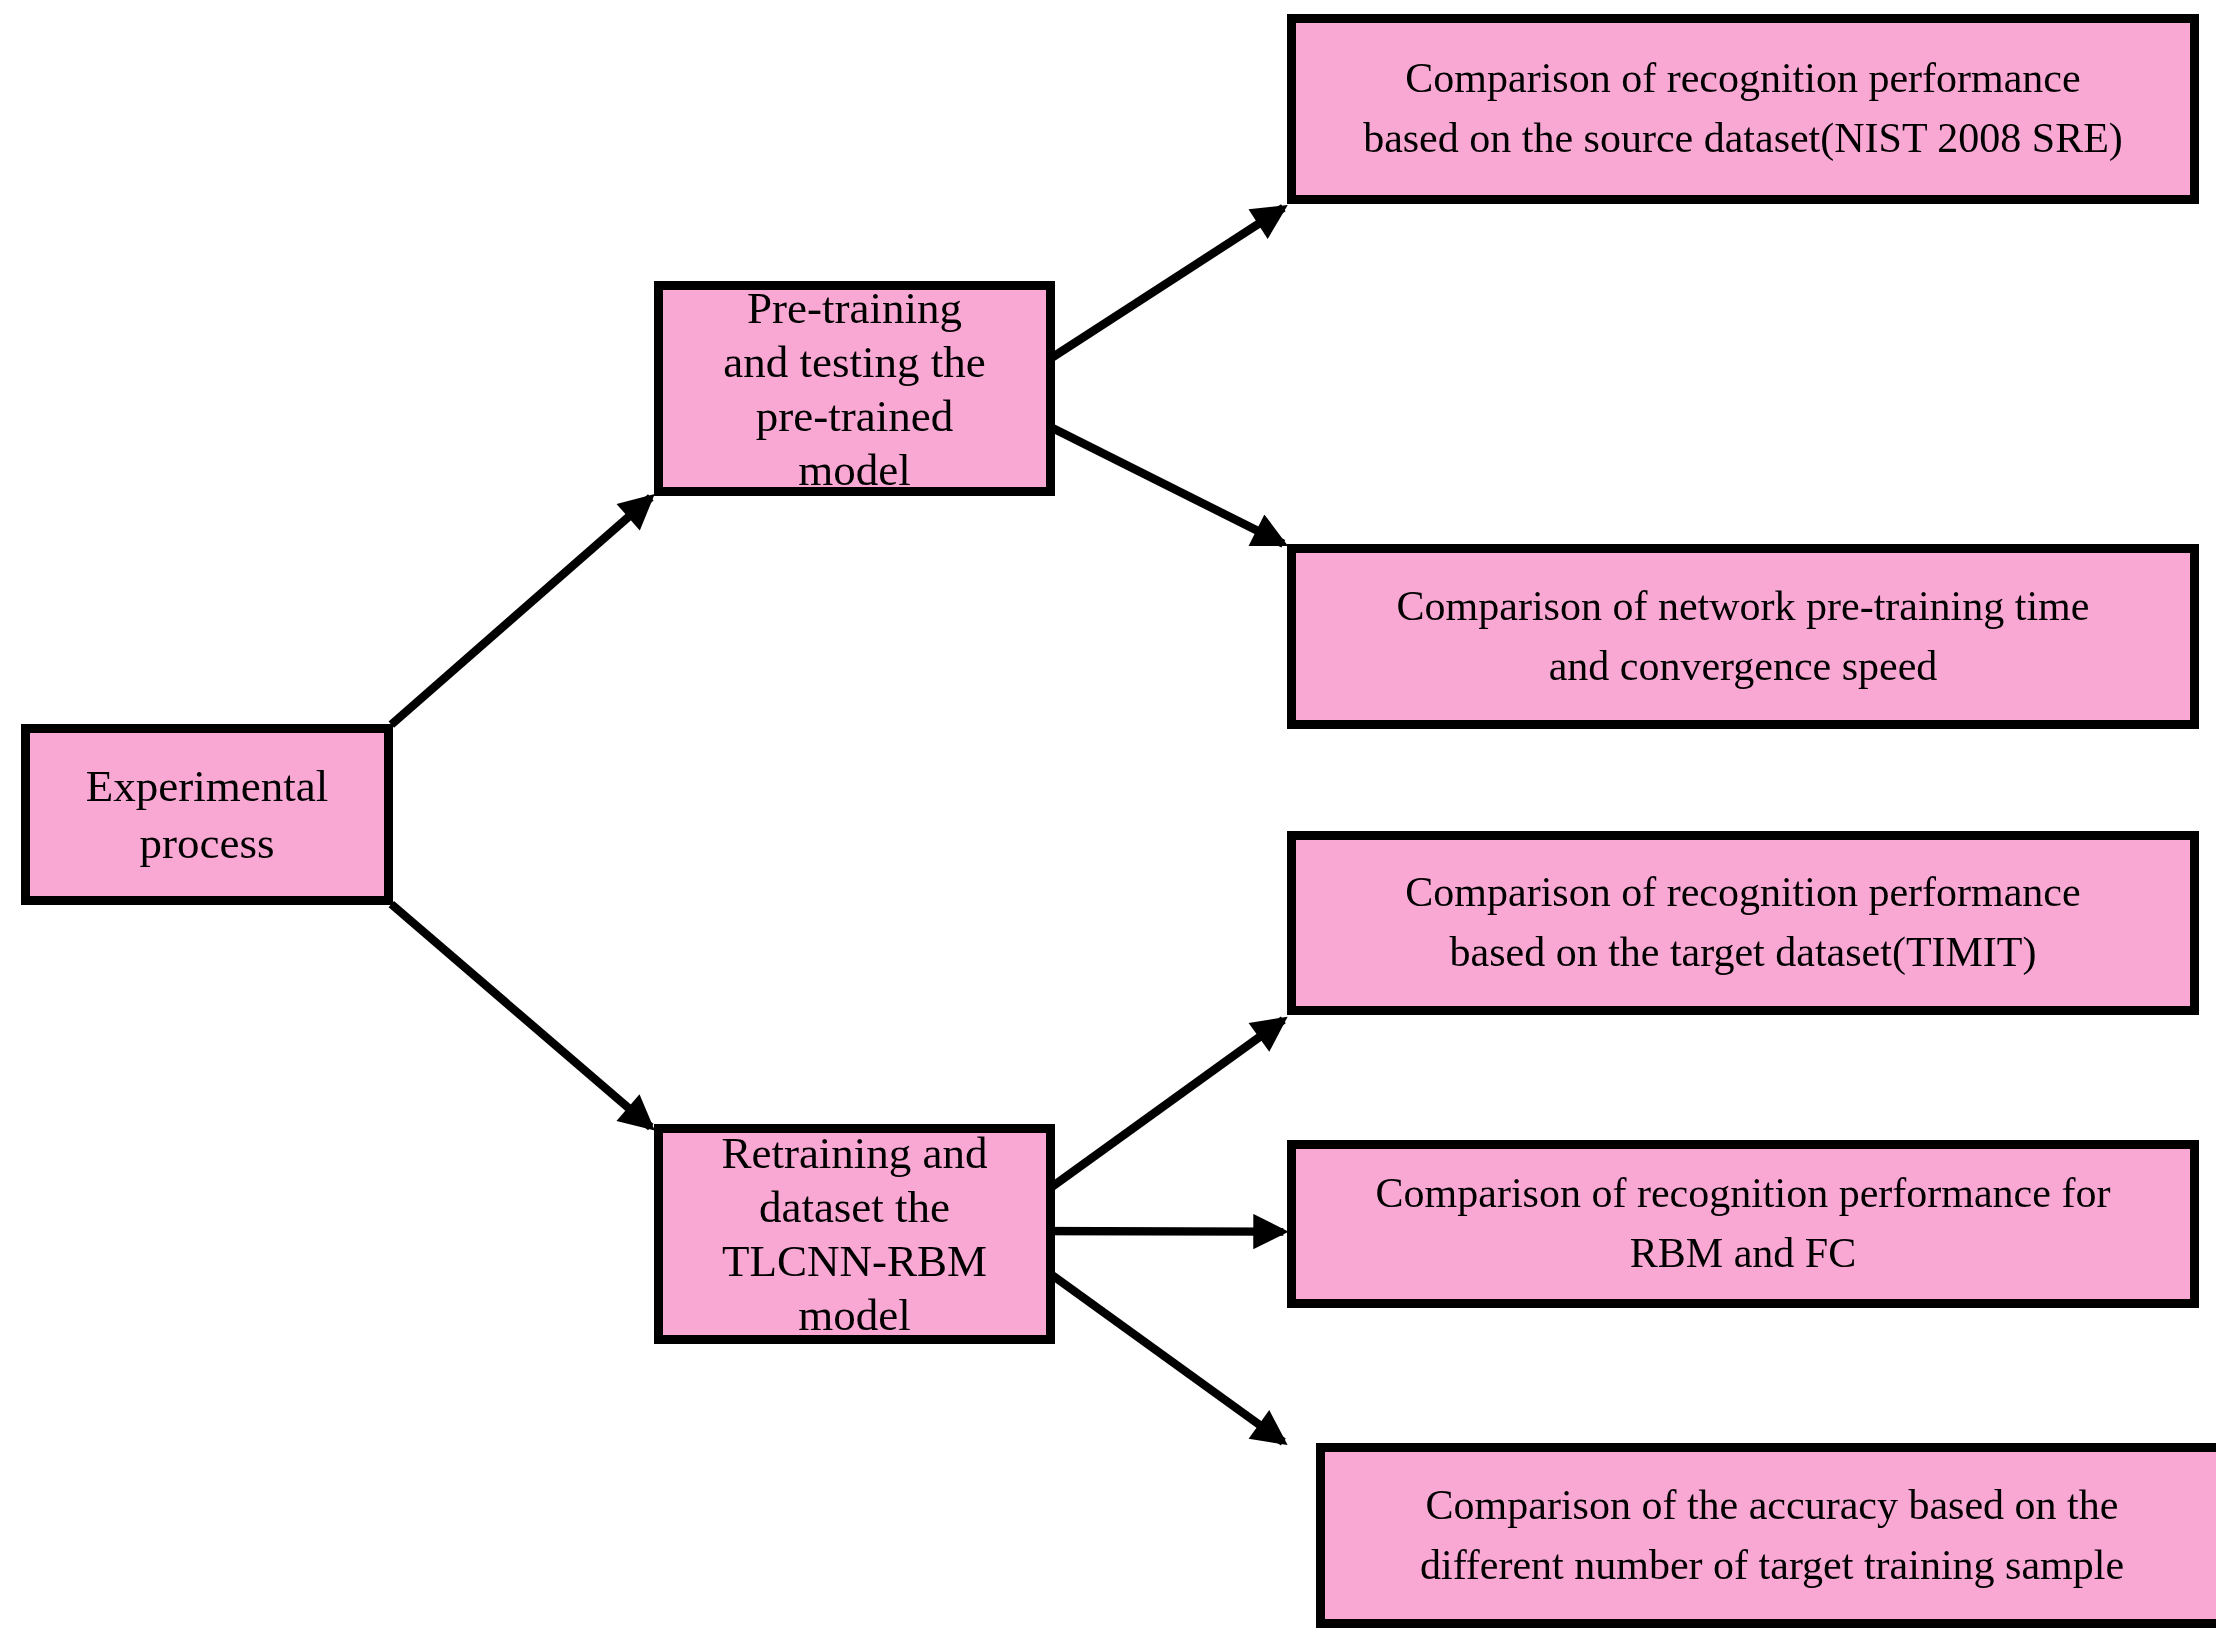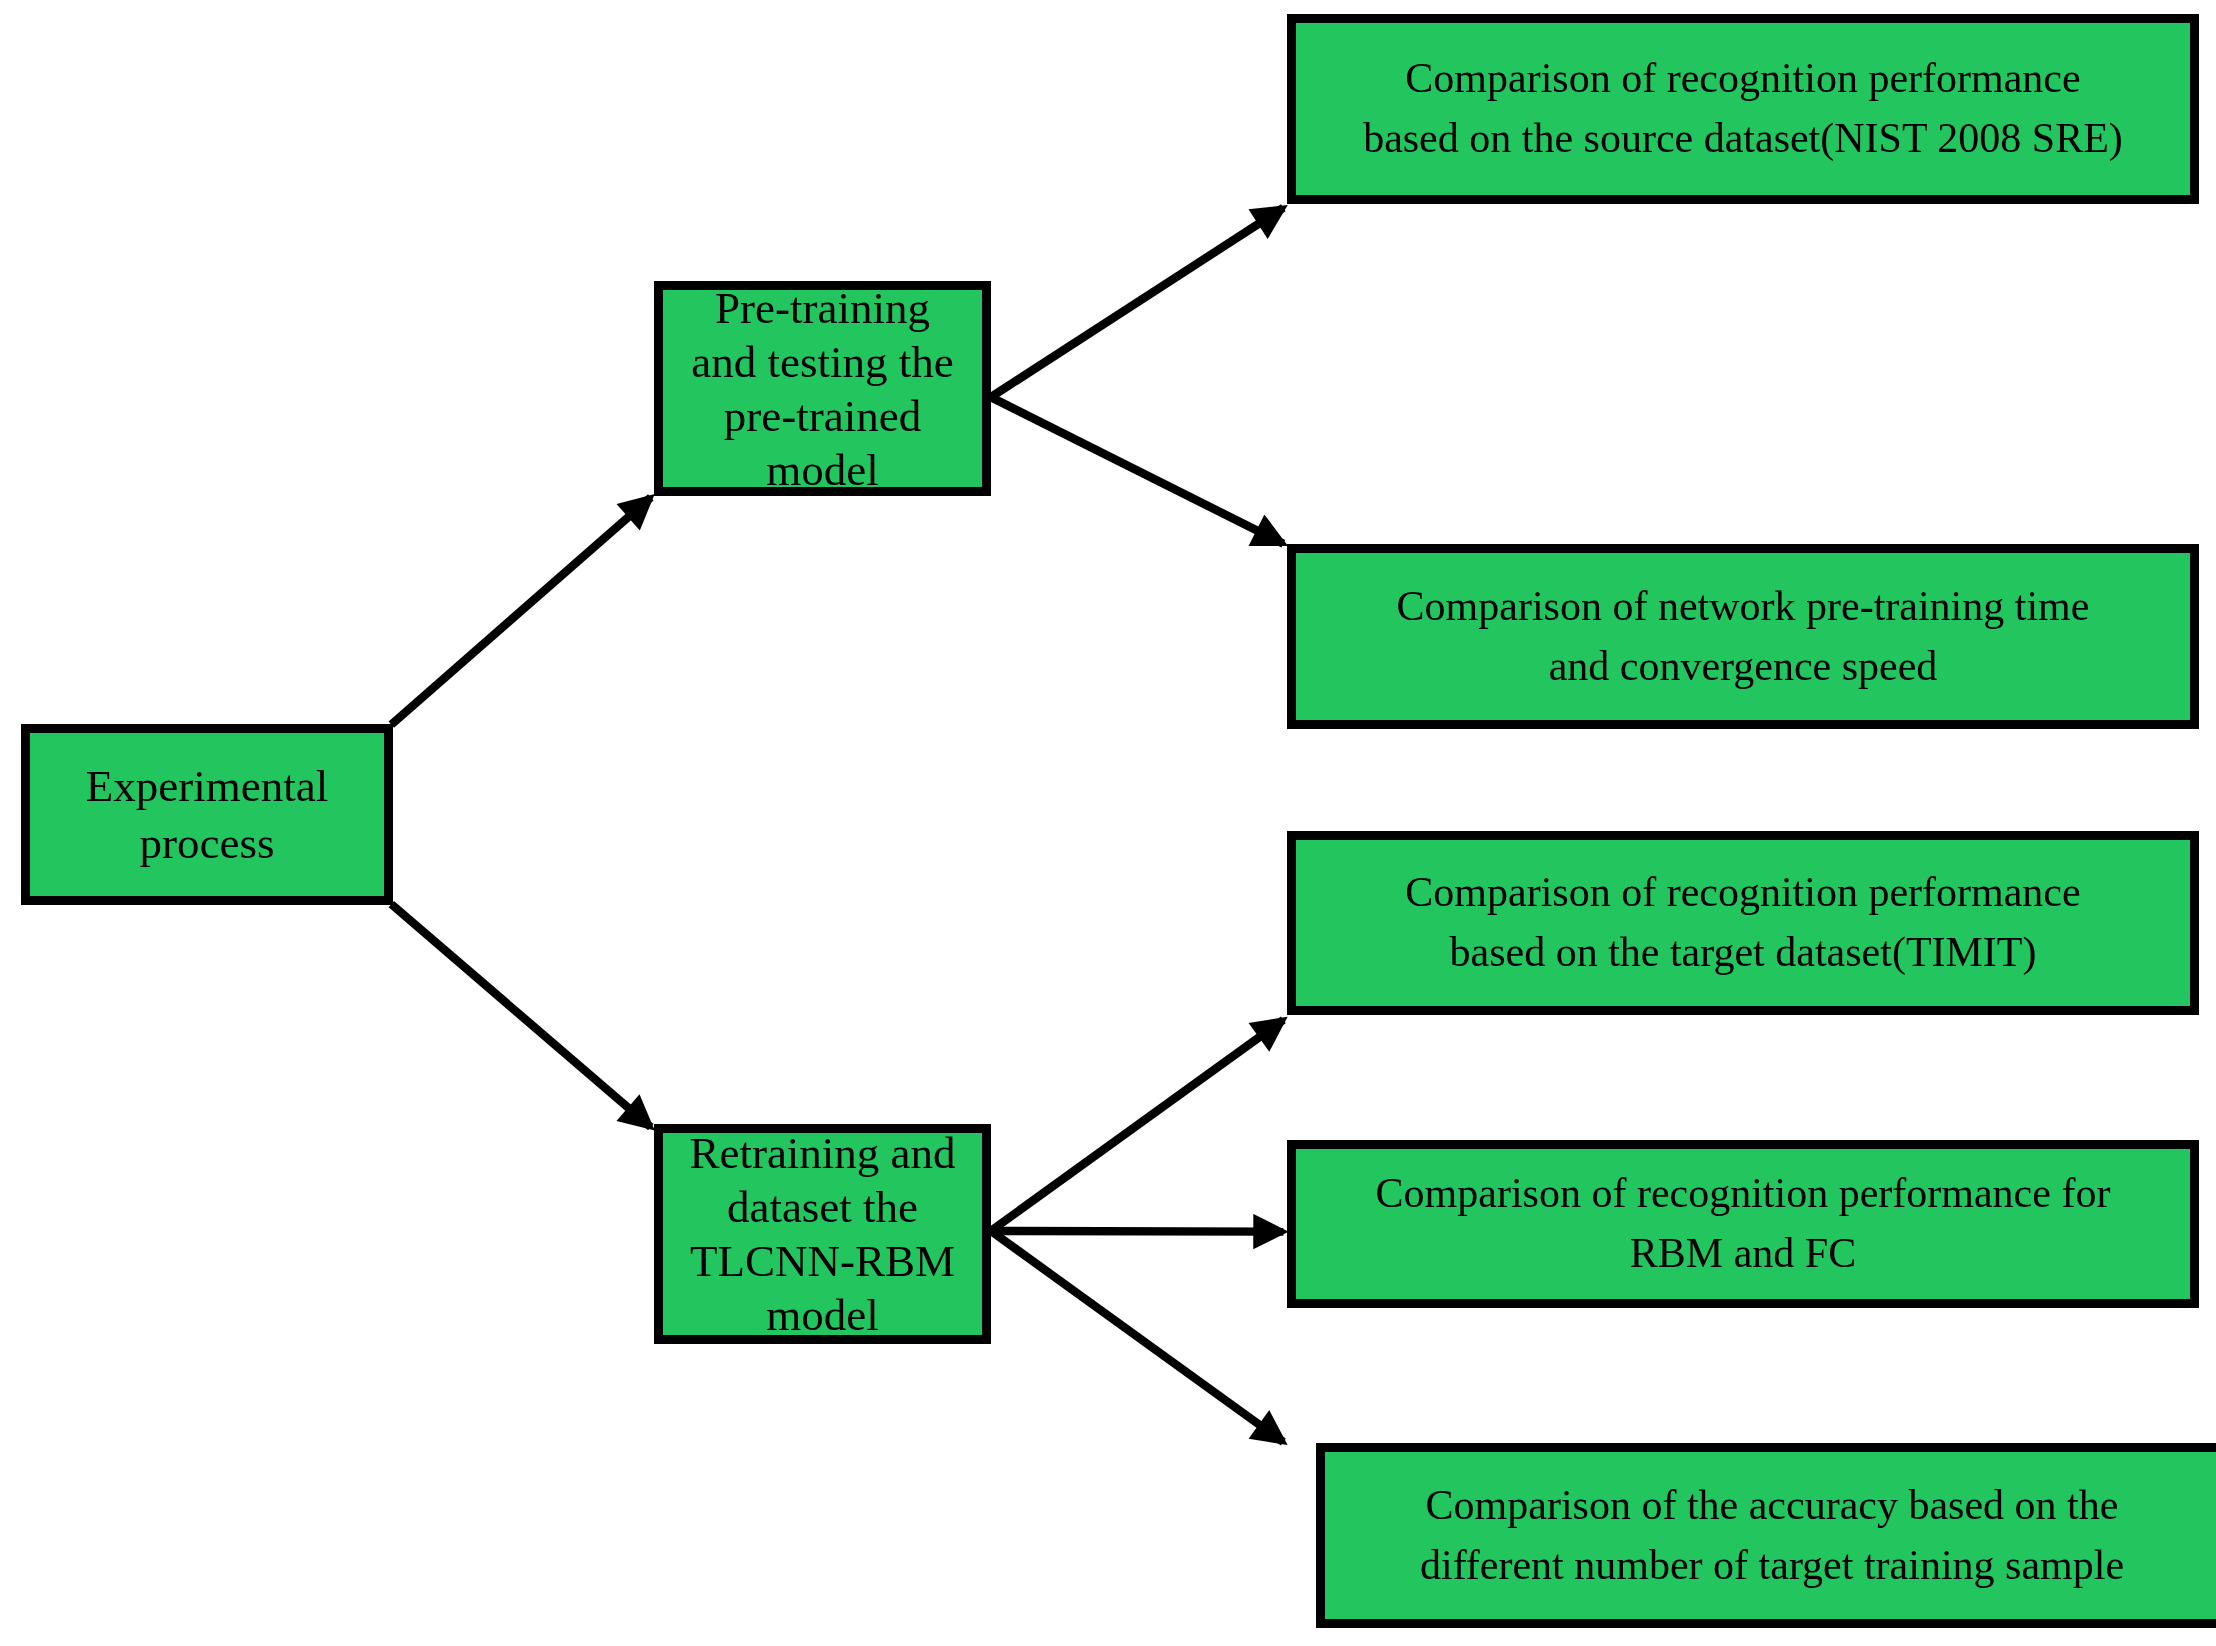--- a/index.html
+++ b/index.html
@@ -26,7 +26,7 @@
     position: absolute;
     box-sizing: border-box;
     border: 9px solid #000000;
-    background: #22c55e;
+    background: #f9a8d4;
     display: flex;
     align-items: center;
     justify-content: center;

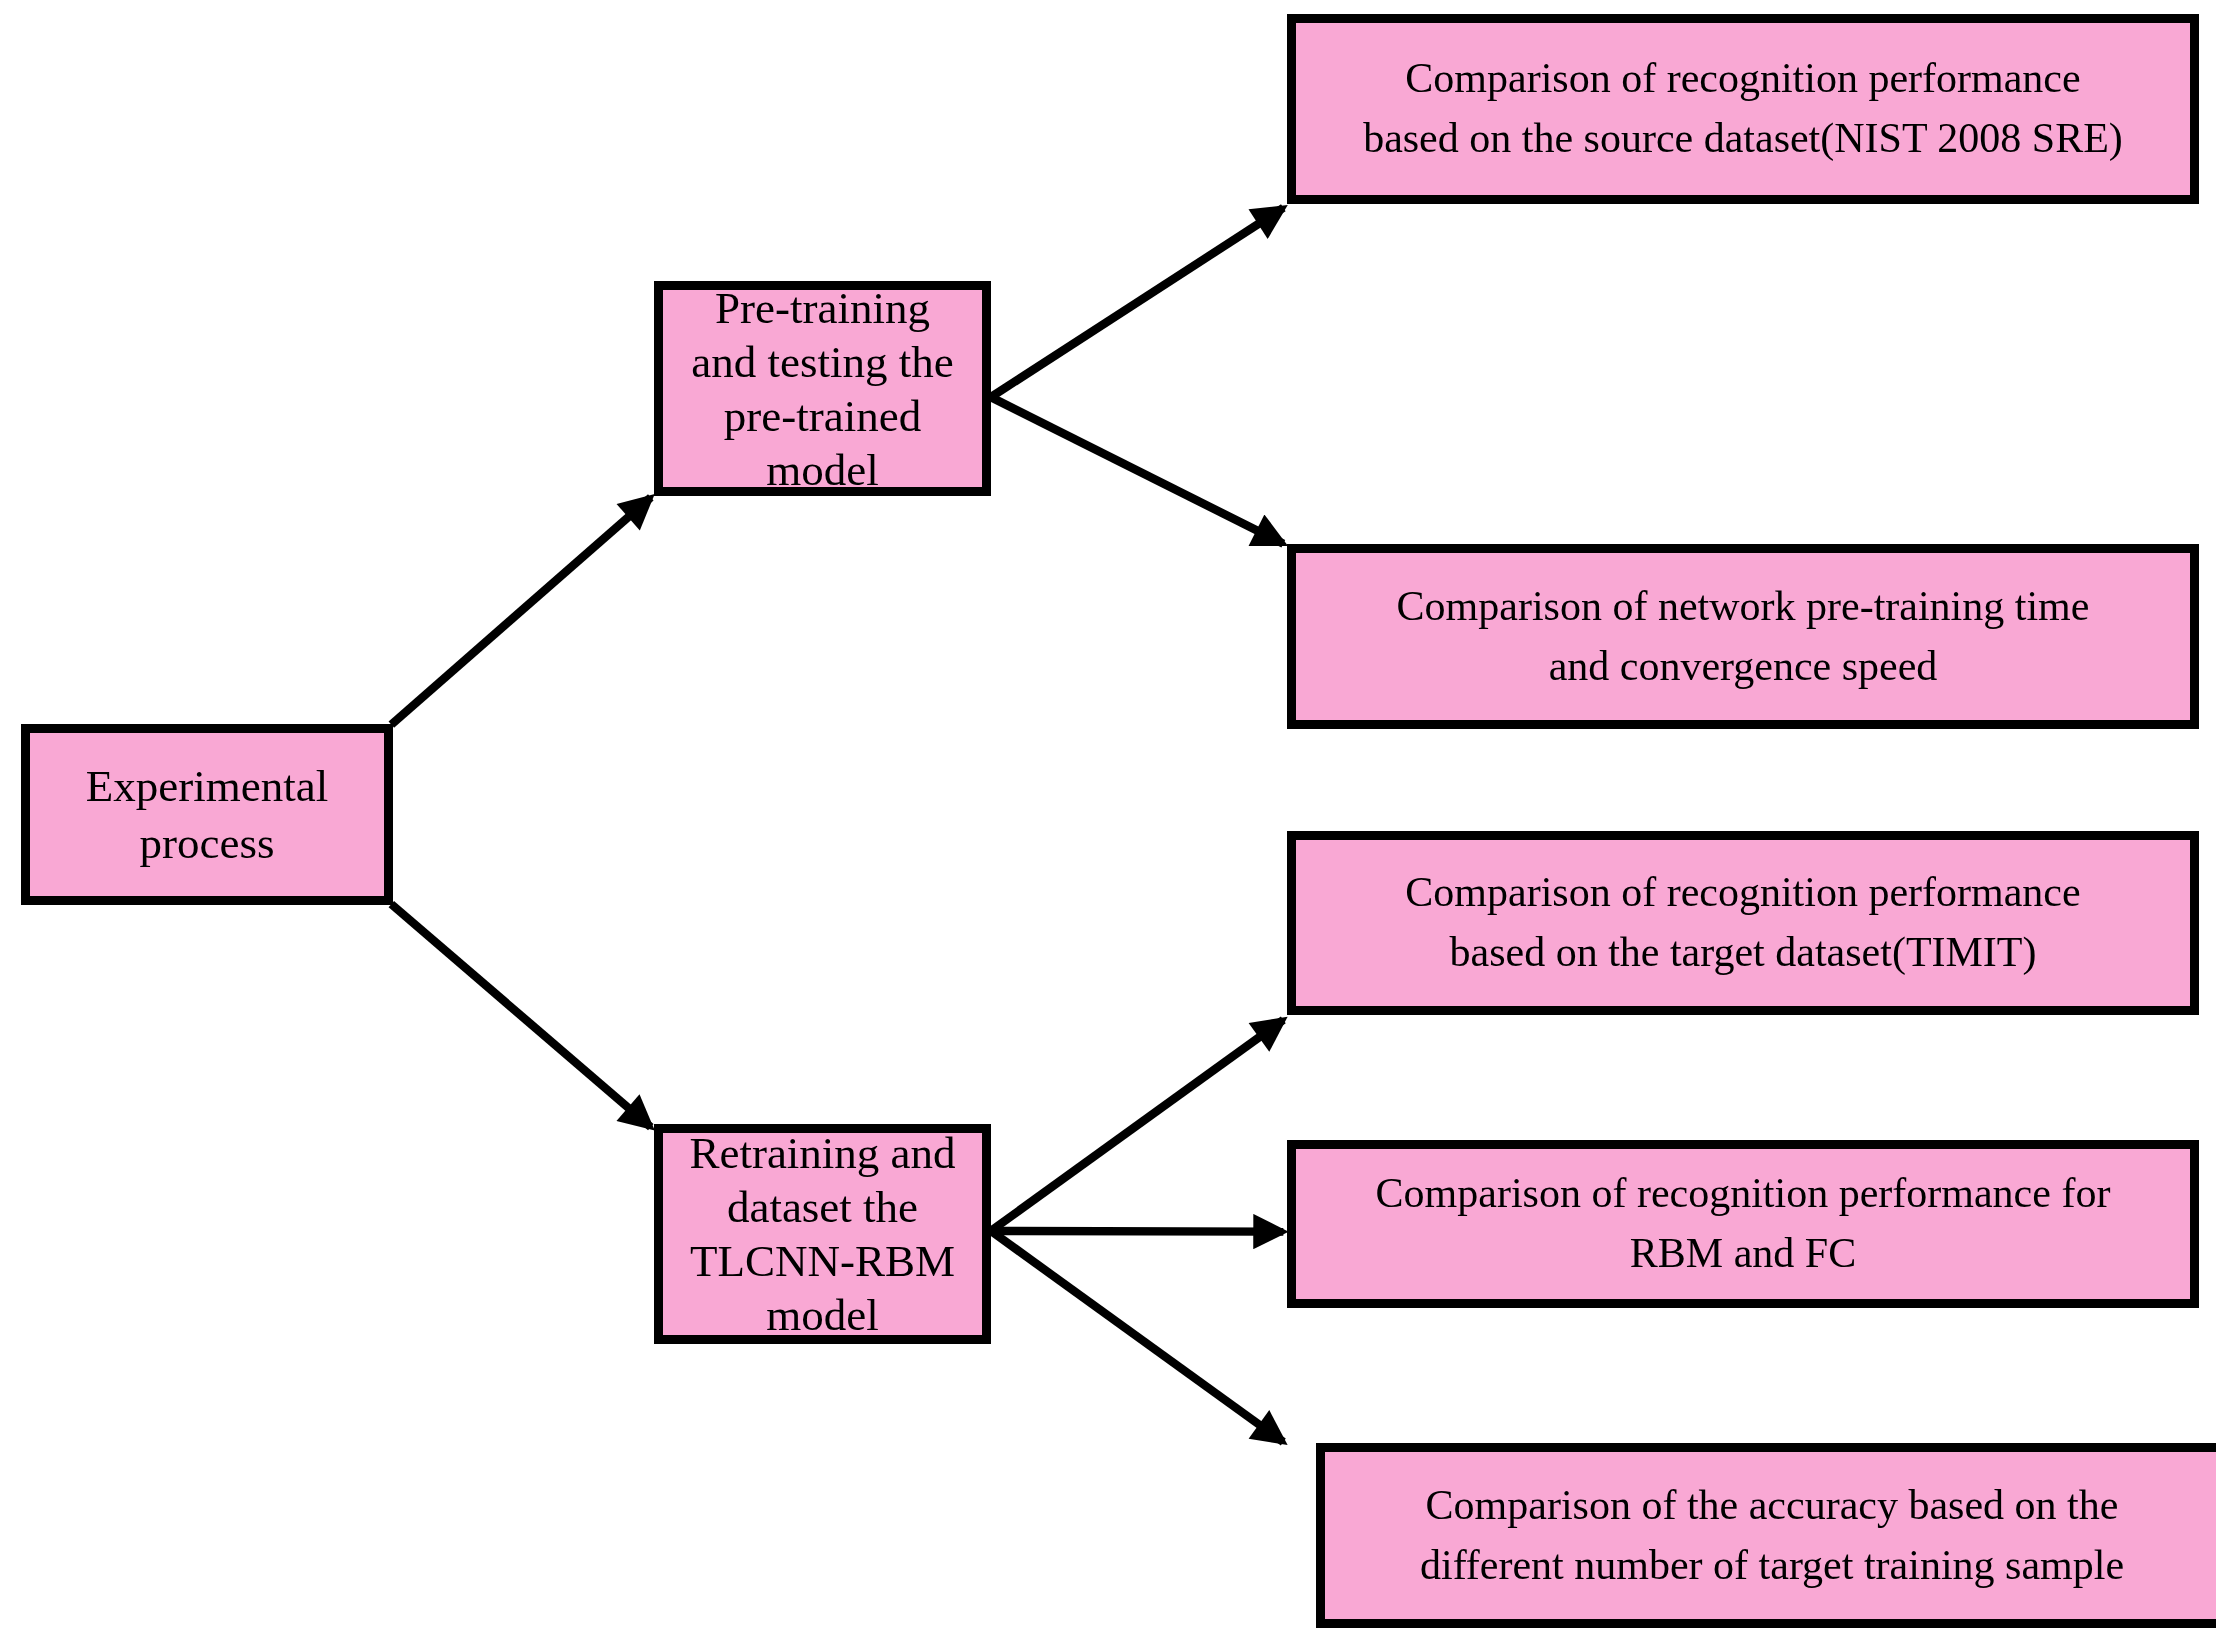--- a/index.html
+++ b/index.html
@@ -39,7 +39,7 @@
     font-size: 45px; line-height: 1.25;
   }
   .node-mid {
-    width: 337px;
+    width: 401px;
     font-size: 45px; line-height: 1.2;
   }
   .node-pretrain { left: 654px; top: 281px;  height: 215px; }

